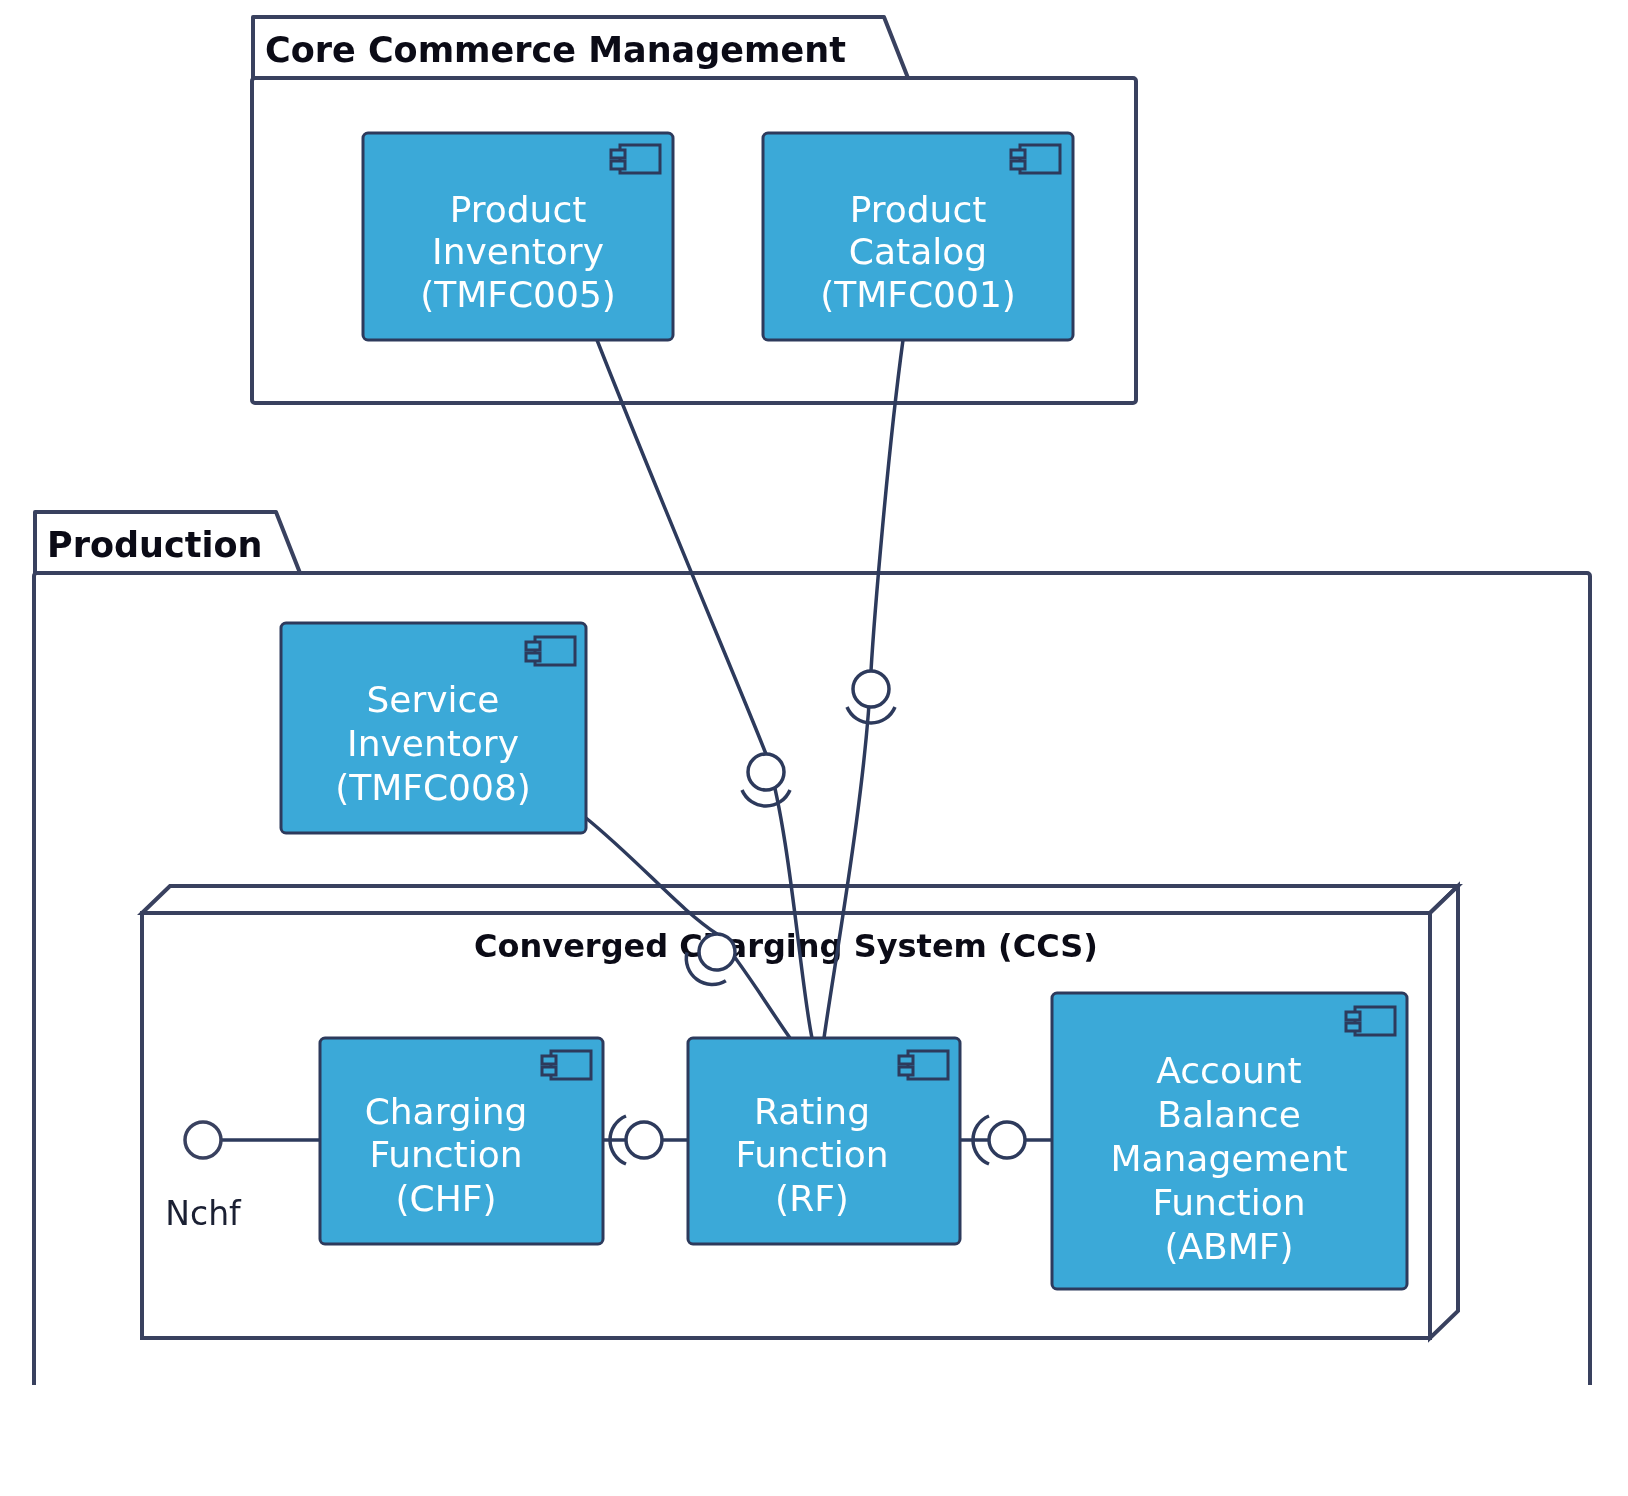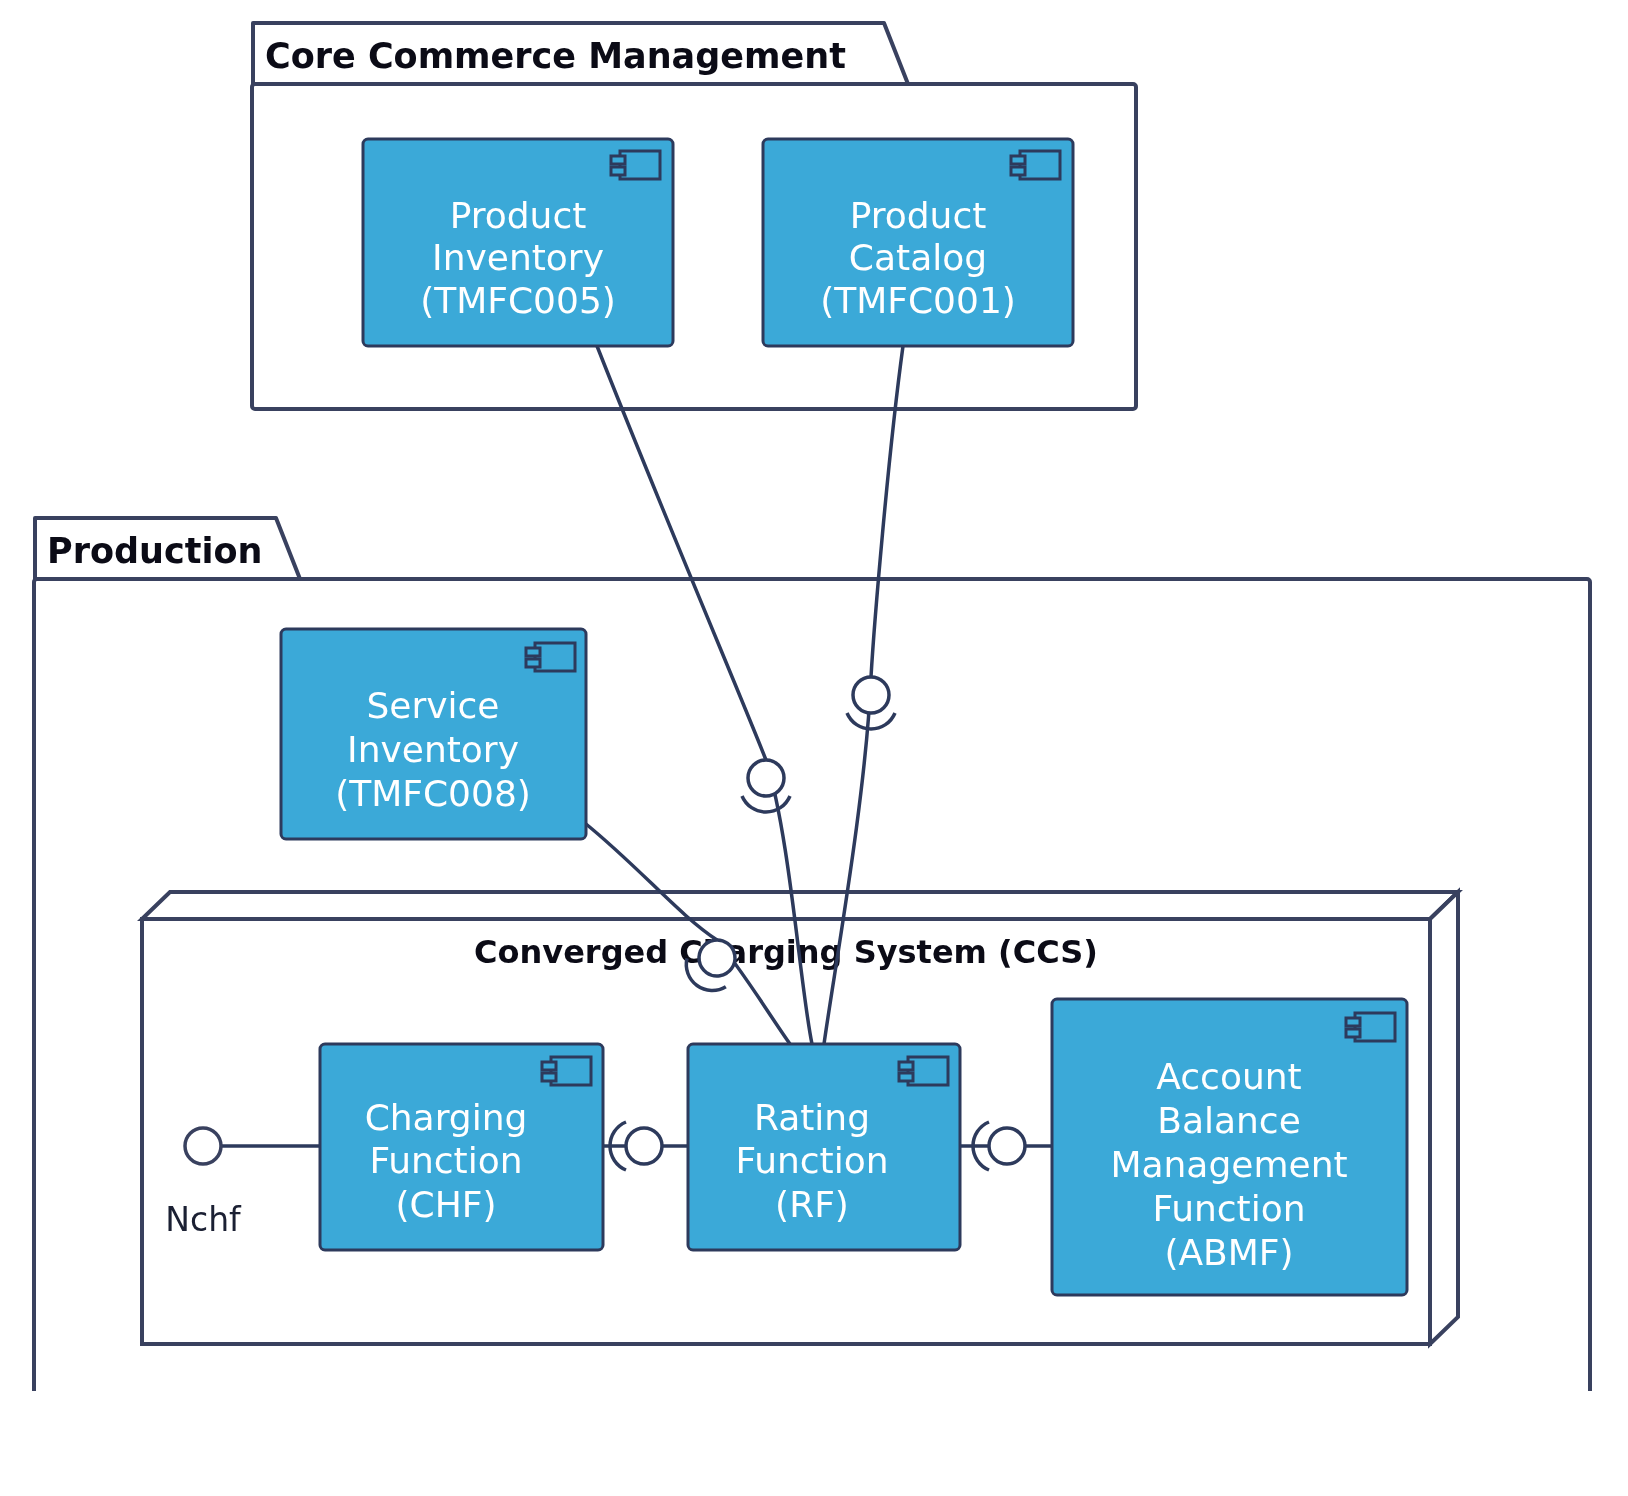--- a/index.html
+++ b/index.html
@@ -16,7 +16,6 @@
     height: 1385px;
     background: #ffffff;
     overflow: hidden;
-    margin-top: 6px;
   }
   #diagram-svg {
     position: absolute;

